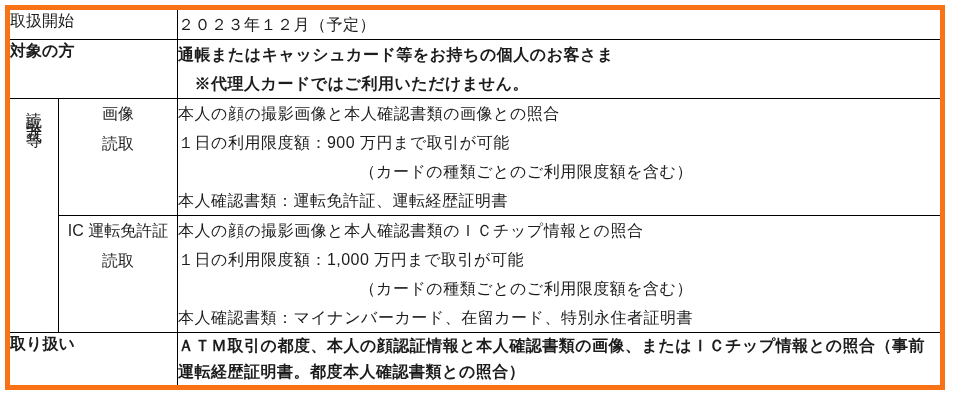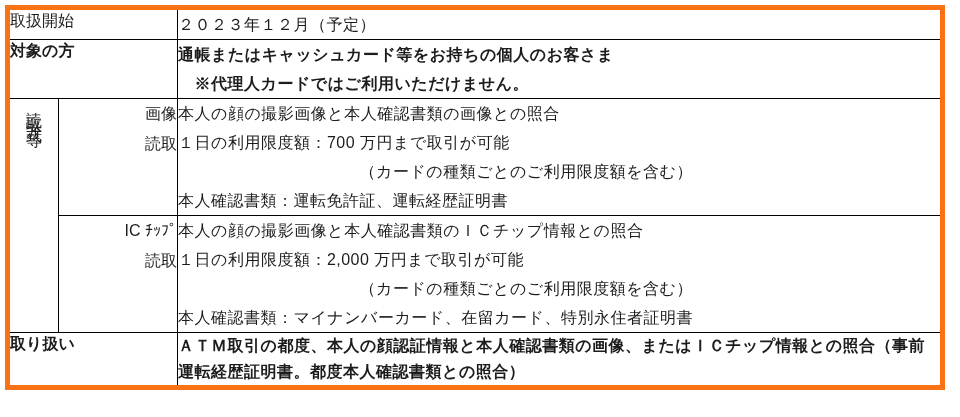--- a/index.html
+++ b/index.html
@@ -66,7 +66,7 @@
     line-height: 1;
   }
   td.sublabel {
-    text-align: right;
+    text-align: center;
     padding-top: 23px;
     font-size: 16px;
   }

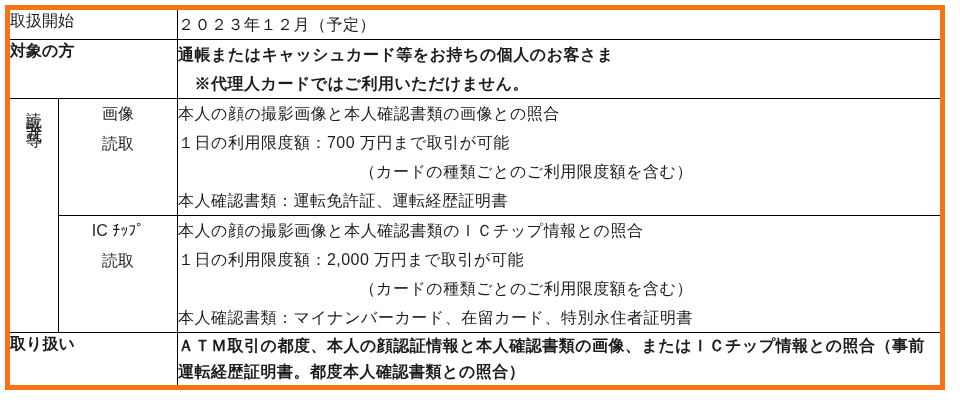--- a/index.html
+++ b/index.html
@@ -115,7 +115,7 @@
     </td>
     <td class="content">
       <div class="line">本人の顔の撮影画像と本人確認書類の画像との照合</div>
-      <div class="line">１日の利用限度額：700 万円まで取引が可能</div>
+      <div class="line">１日の利用限度額：900 万円まで取引が可能</div>
       <div class="line">　　　　　　　　　　　（カードの種類ごとのご利用限度額を含む）</div>
       <div class="line">本人確認書類：運転免許証、運転経歴証明書</div>
     </td>

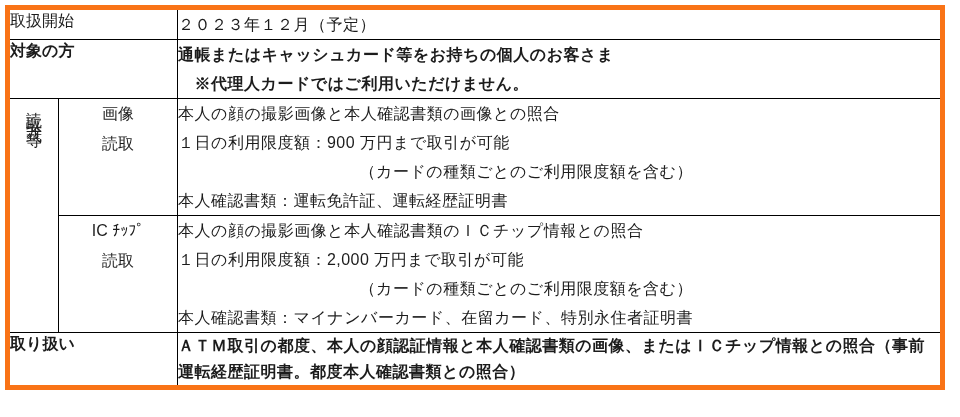--- a/index.html
+++ b/index.html
@@ -123,7 +123,7 @@
 
   <tr class="r4">
     <td class="sublabel">
-      <div class="subline">IC ﾁｯﾌﾟ</div>
+      <div class="subline">IC 運転免許証</div>
       <div class="subline">読取</div>
     </td>
     <td class="content">

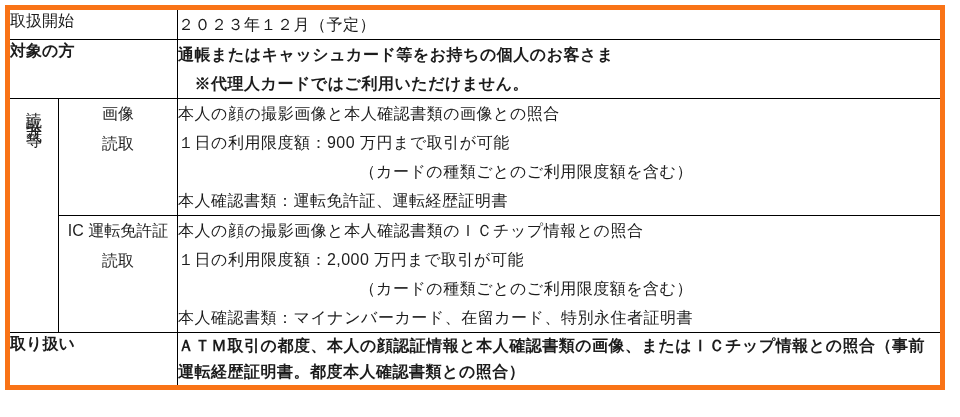--- a/index.html
+++ b/index.html
@@ -128,7 +128,7 @@
     </td>
     <td class="content">
       <div class="line">本人の顔の撮影画像と本人確認書類のＩＣチップ情報との照合</div>
-      <div class="line">１日の利用限度額：2,000 万円まで取引が可能</div>
+      <div class="line">１日の利用限度額：1,000 万円まで取引が可能</div>
       <div class="line">　　　　　　　　　　　（カードの種類ごとのご利用限度額を含む）</div>
       <div class="line">本人確認書類：マイナンバーカード、在留カード、特別永住者証明書</div>
     </td>

